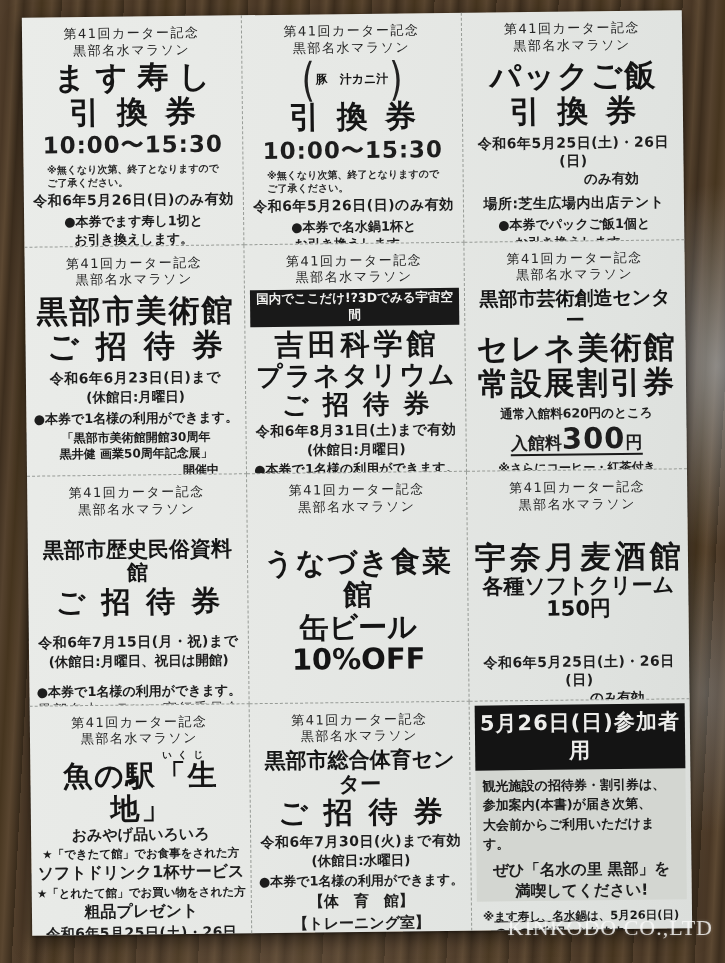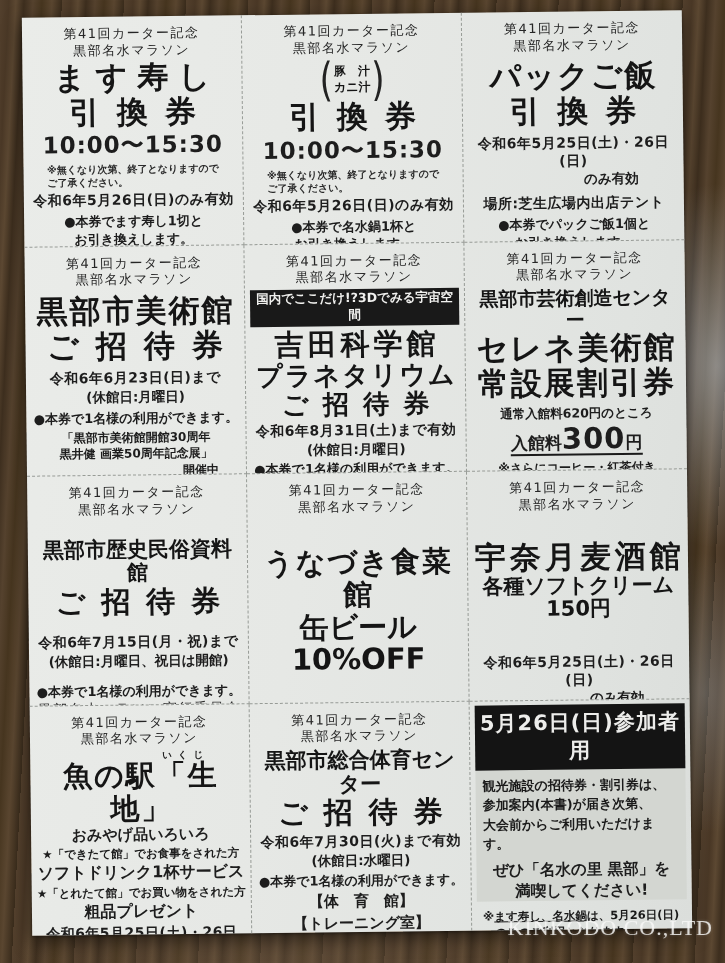--- a/index.html
+++ b/index.html
@@ -54,7 +54,7 @@
     font-size:12.5px;padding:1px 5px 2px;margin-top:3px;letter-spacing:0;}
   .nabe-row{display:flex;align-items:center;justify-content:center;margin-top:2px;}
   .paren{font-size:34px;font-weight:normal;transform:scaleY(1.35);color:#222;padding:0 1px;}
-  .stack{display:flex;flex-direction:column;font-size:12px;font-weight:bold;line-height:1.35;color:#151515;}
+  .stack{display:flex;flex-direction:row;font-size:12px;font-weight:bold;line-height:1.35;color:#151515;}
   .price{display:inline-block;border-bottom:2px solid #1a1a1a;font-weight:bold;margin-top:2px;line-height:1;}
   .price .lbl,.price .unit{font-size:17px;}
   .price .val{font-size:29px;letter-spacing:1px;}

